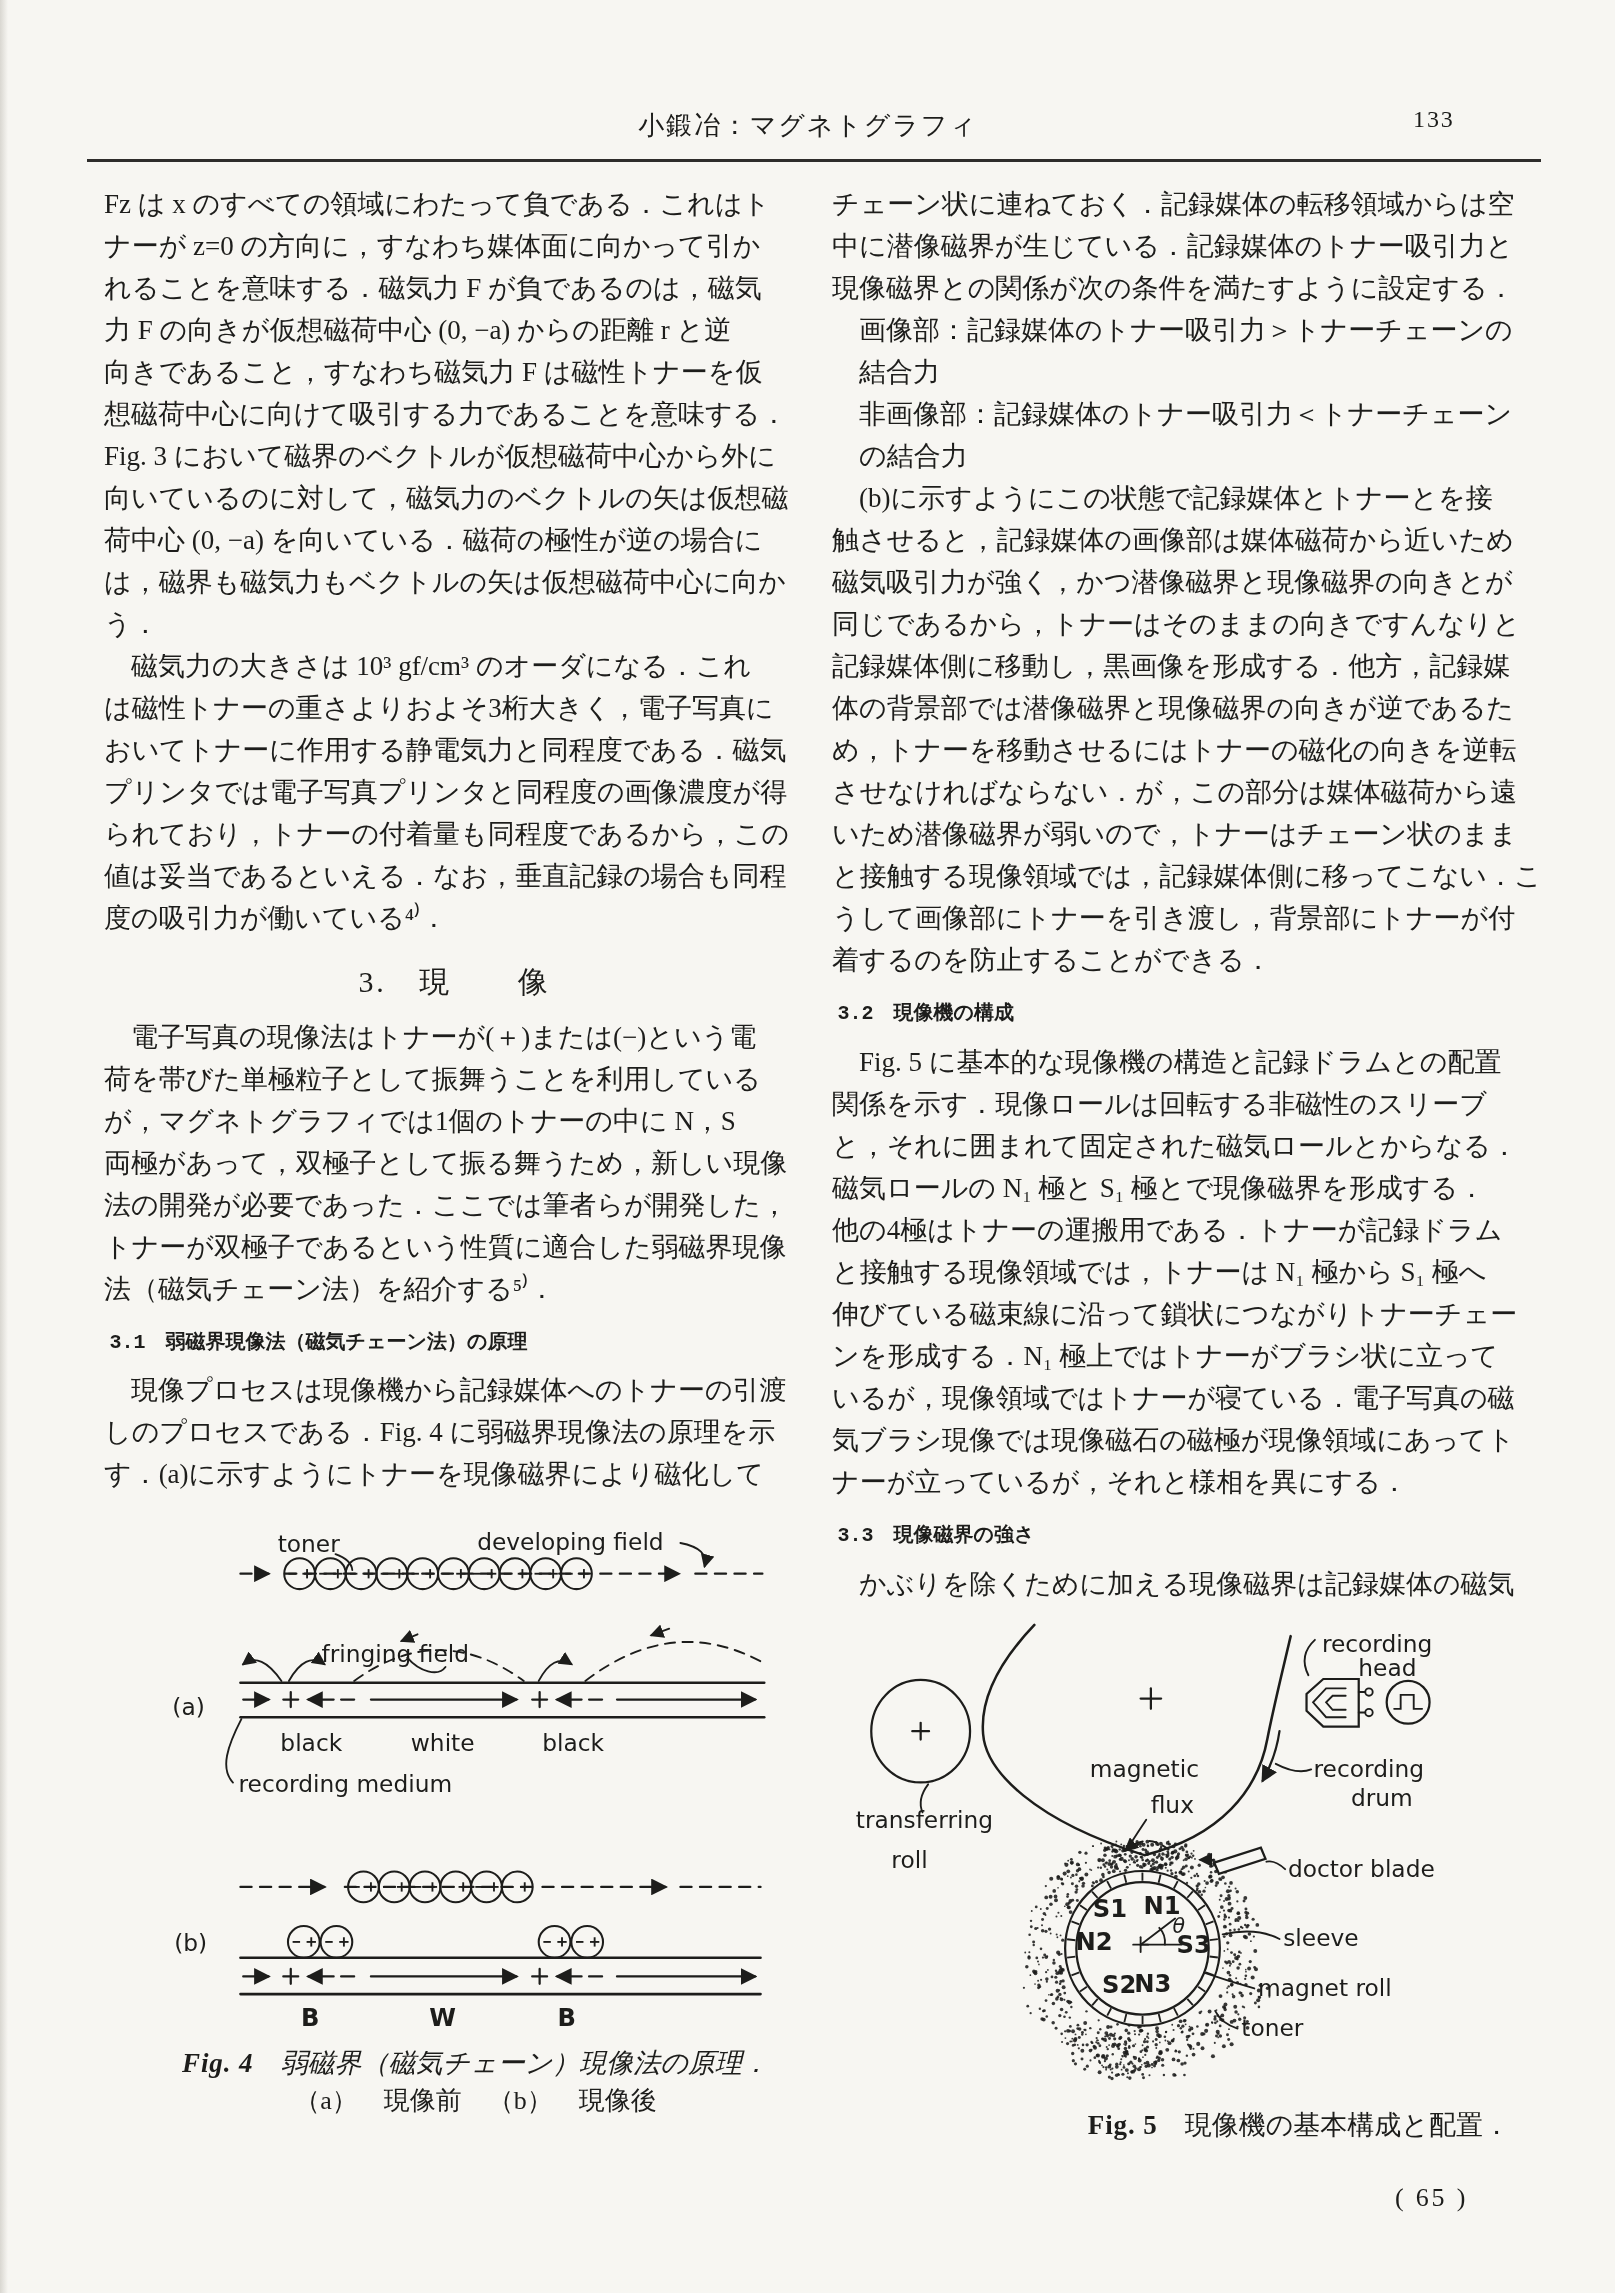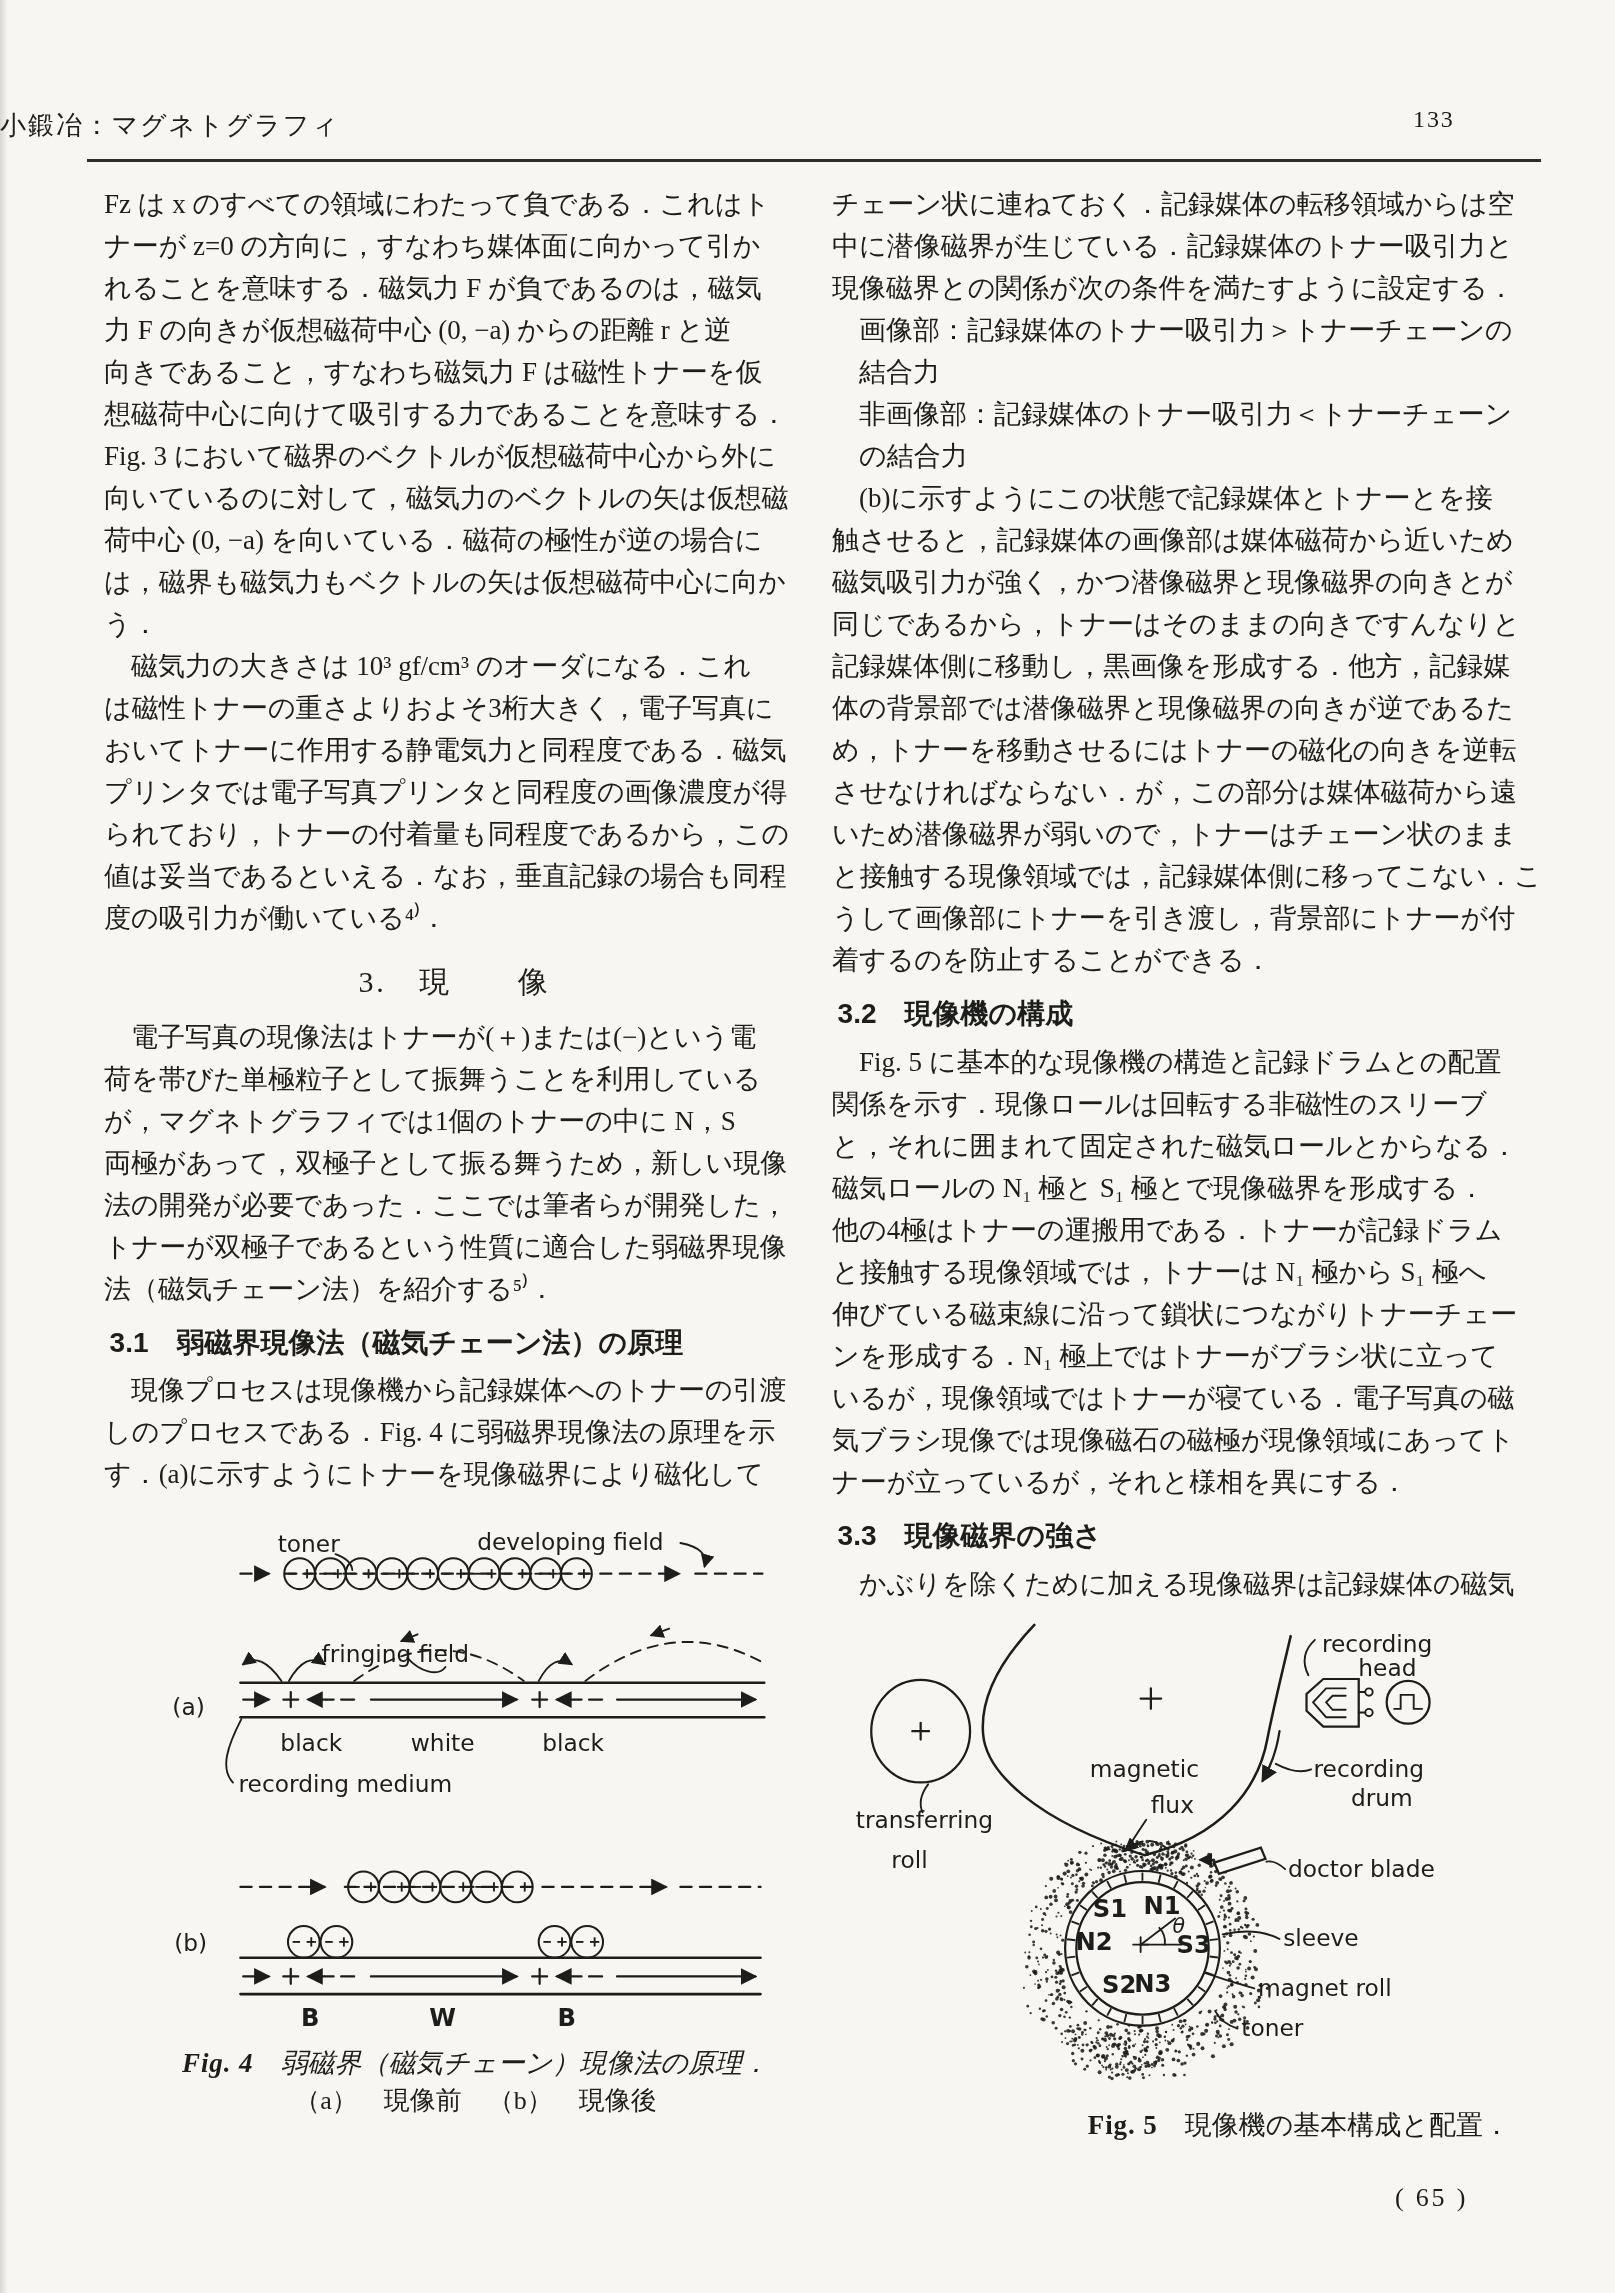--- a/index.html
+++ b/index.html
@@ -8,7 +8,7 @@
   .page{position:absolute;inset:0;}
   .scan-edge{position:absolute;left:0;top:0;width:8.4px;height:2293px;
              background:linear-gradient(90deg,#d9d7d1,#f7f6f2);}
-  .hdr-title{position:absolute;top:108px;left:0;width:1616px;
+  .hdr-title{position:absolute;top:108px;left:0;width:1616px;text-align:center;
              font-size:26px;letter-spacing:1.9px;}
   .hdr-pageno{position:absolute;top:106px;left:1413px;font-size:24px;letter-spacing:1.9px;}
   .hdr-rule{position:absolute;top:159px;left:87px;width:1454px;height:2.8px;background:#2e2d2b;}

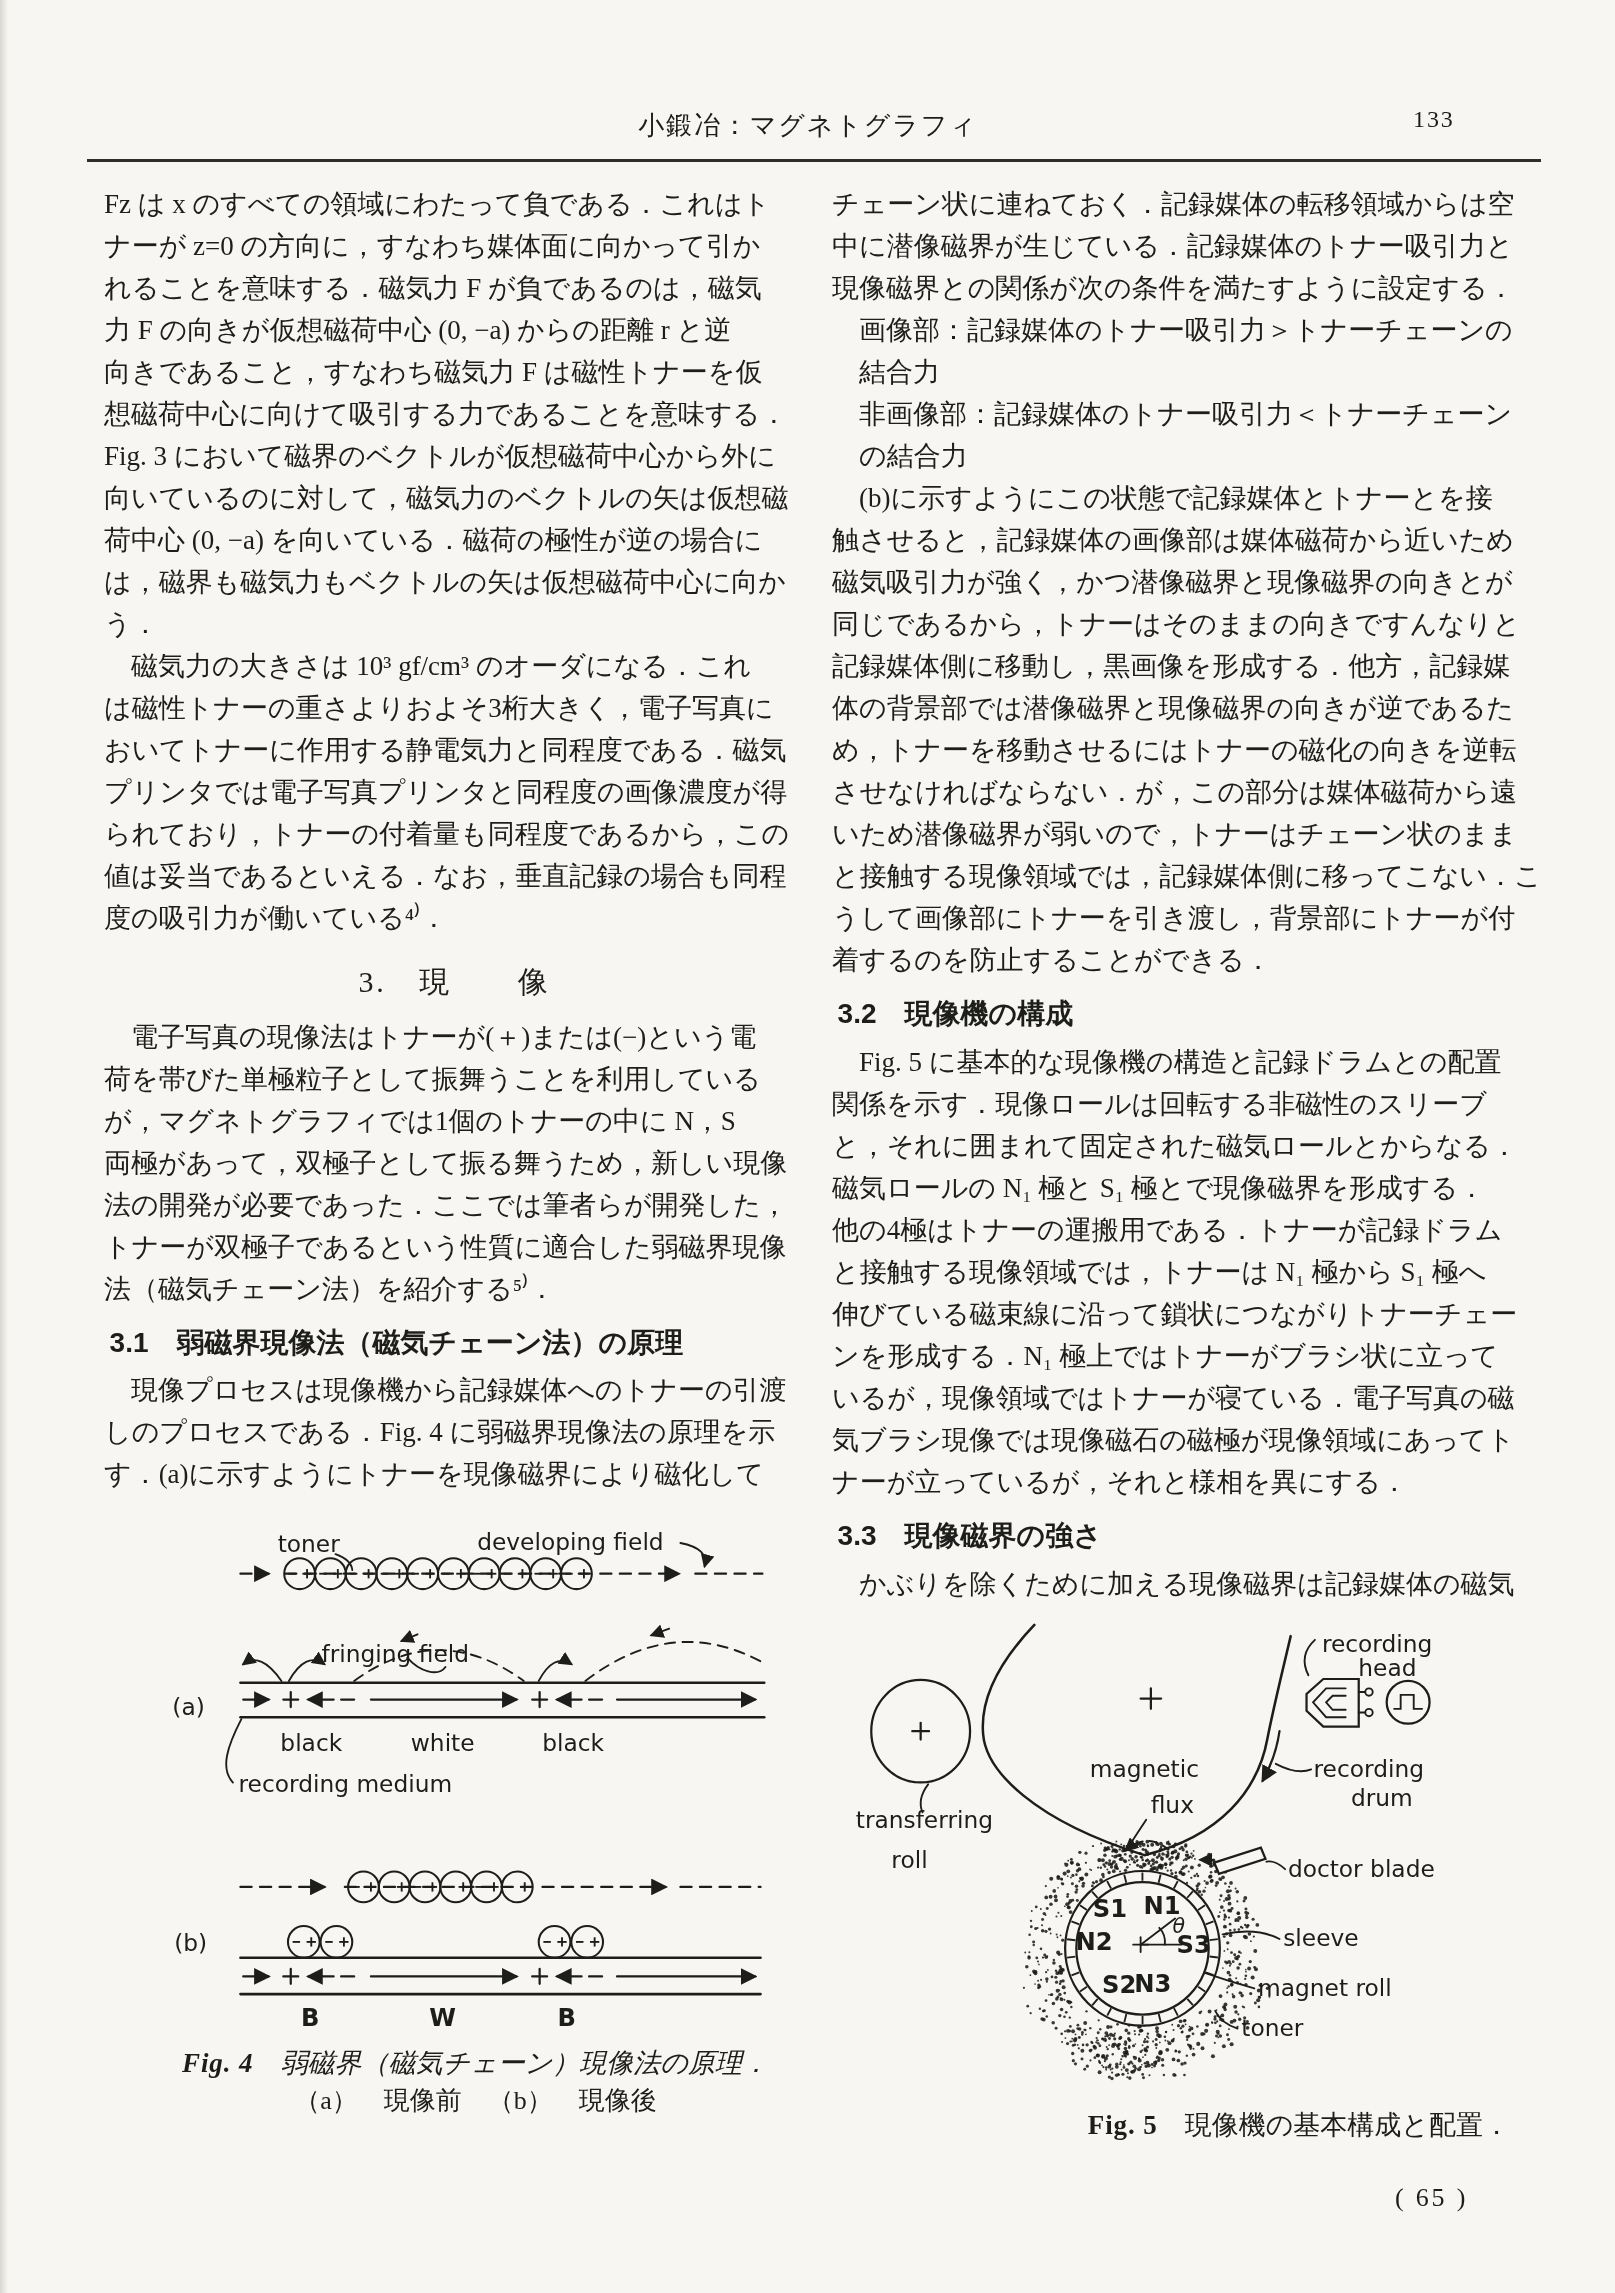--- a/index.html
+++ b/index.html
@@ -18,8 +18,8 @@
   .tline{height:42px;line-height:42px;white-space:nowrap;}
   .sec-h{height:43px;line-height:43px;text-align:center;font-weight:normal;
          font-size:30px;letter-spacing:2.8px;margin:20.5px 0 13px 0;}
-  .sub-h{height:43px;line-height:43px;font-weight:bold;font-size:28px;
-         font-family:Liberation Sans, sans-serif;margin:11.2px 0 5.6px 5.6px;white-space:nowrap;}
+  .sub-h{height:43px;line-height:43px;font-weight:bold;font-size:20px;
+         font-family:Liberation Mono, monospace;margin:11.2px 0 5.6px 5.6px;white-space:nowrap;}
   .figure-svg{position:absolute;}
   #fig4-svg{left:121px;top:1515px;}
   #fig5-svg{left:820px;top:1608px;}

